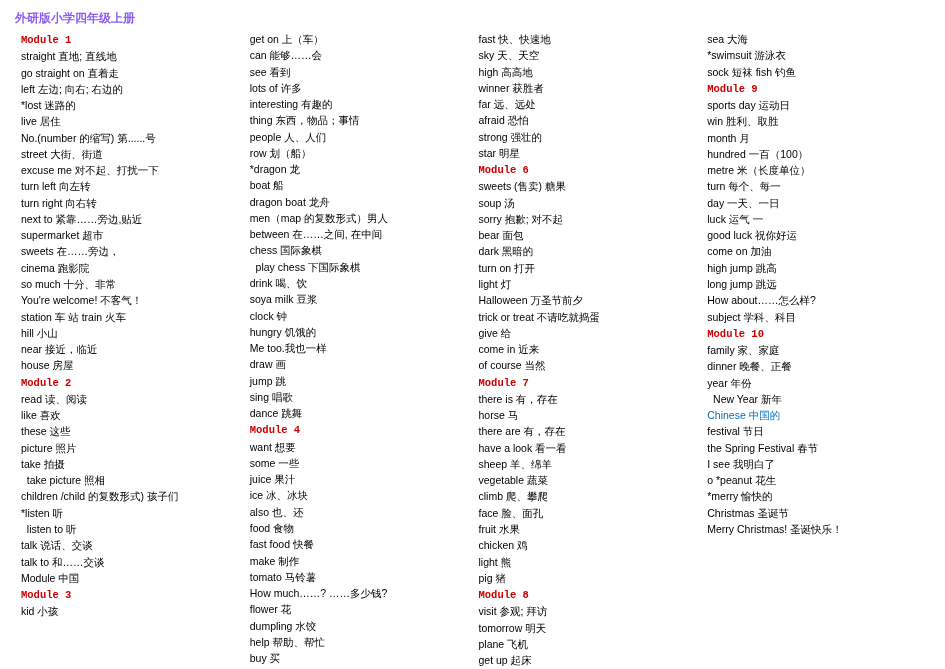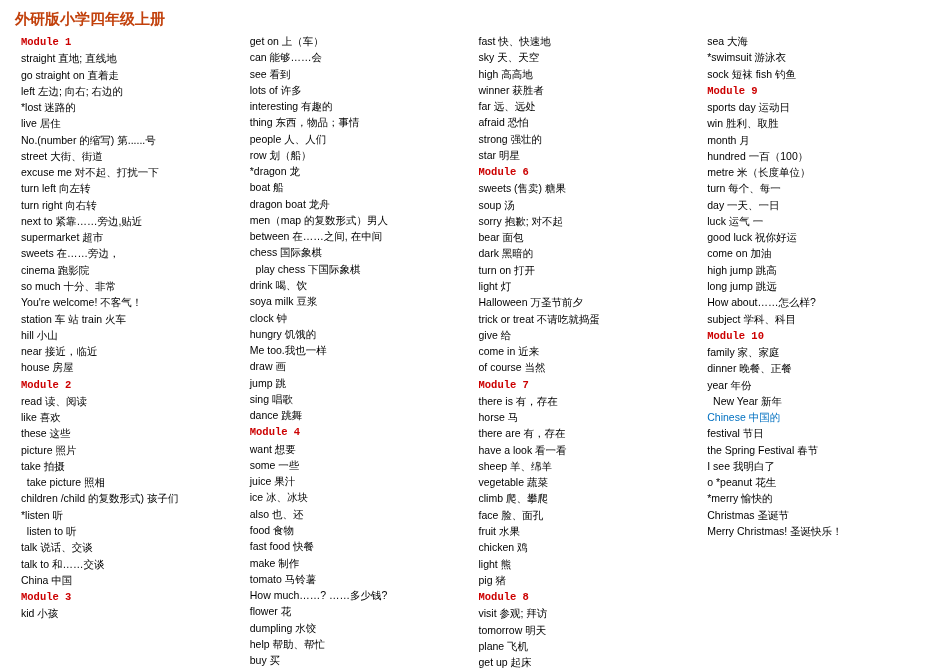--- a/index.html
+++ b/index.html
@@ -13,8 +13,8 @@
       padding: 10px 15px;
     }
     .page-title {
-      color: #c2410c;
-      font-size: 15px;
+      color: #8b5cf6;
+      font-size: 12px;
       font-weight: bold;
       margin-bottom: 4px;
     }

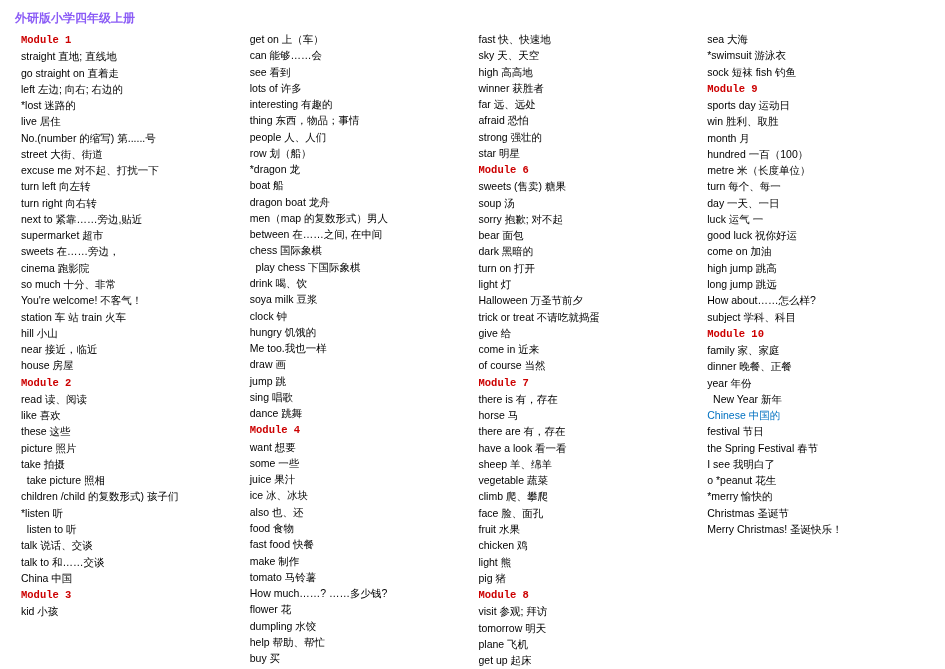--- a/index.html
+++ b/index.html
@@ -77,7 +77,7 @@
       <span>&nbsp;&nbsp;listen to 听</span><br>
       <span>talk 说话、交谈</span><br>
       <span>talk to 和……交谈</span><br>
-      <span>China 中国</span><br>
+      <span>Module 中国</span><br>
       <span class="module-title">Module 3</span><br>
       <span>kid 小孩</span><br>
     </div>

